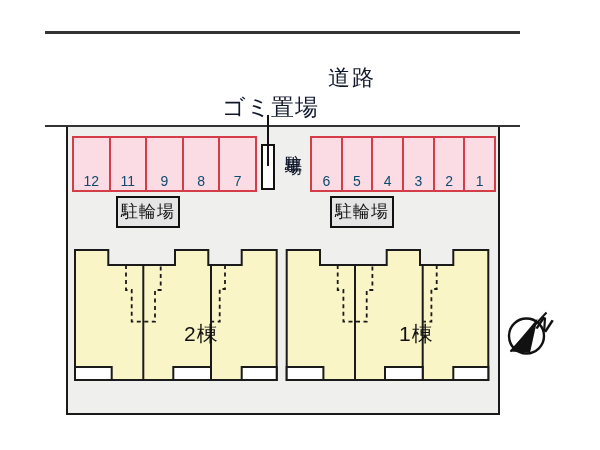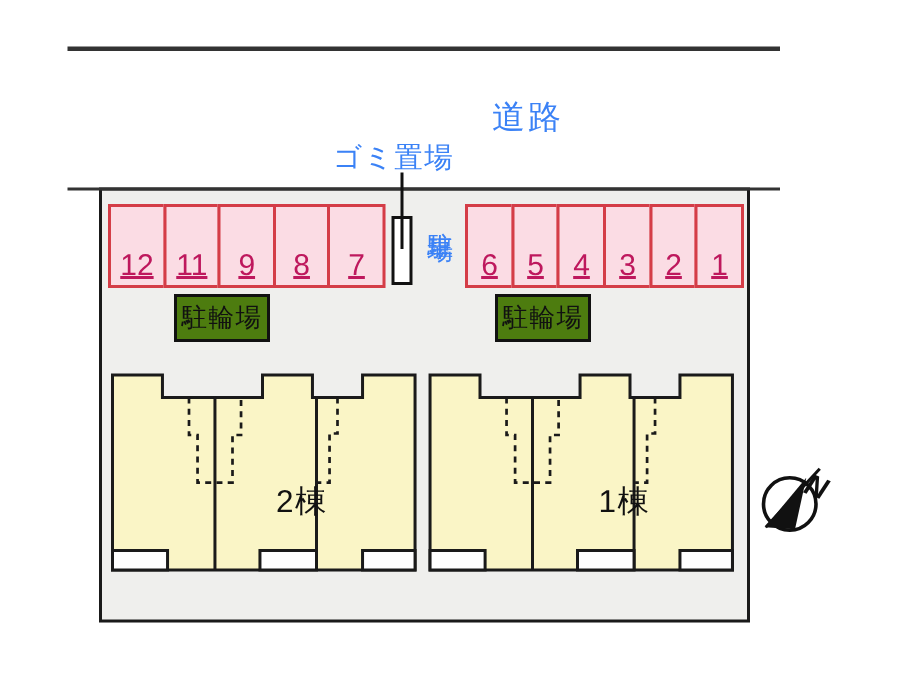--- a/index.html
+++ b/index.html
@@ -9,7 +9,7 @@
   .road-line{position:absolute;background:#333;}
   .site{position:absolute;left:66px;top:125px;width:434px;height:290px;
         background:#efefed;border:2px solid #1a1a1a;box-sizing:border-box;}
-  .label{position:absolute;color:#3b82f6;white-space:nowrap;}
+  .label{position:absolute;color:#0f172a;white-space:nowrap;}
   .road-label{font-size:22px;letter-spacing:2px;}
   .garbage-label{font-size:19px;letter-spacing:1px;}
   .pointer-line{position:absolute;left:267px;top:115px;width:2px;height:51px;background:#111;z-index:12;}

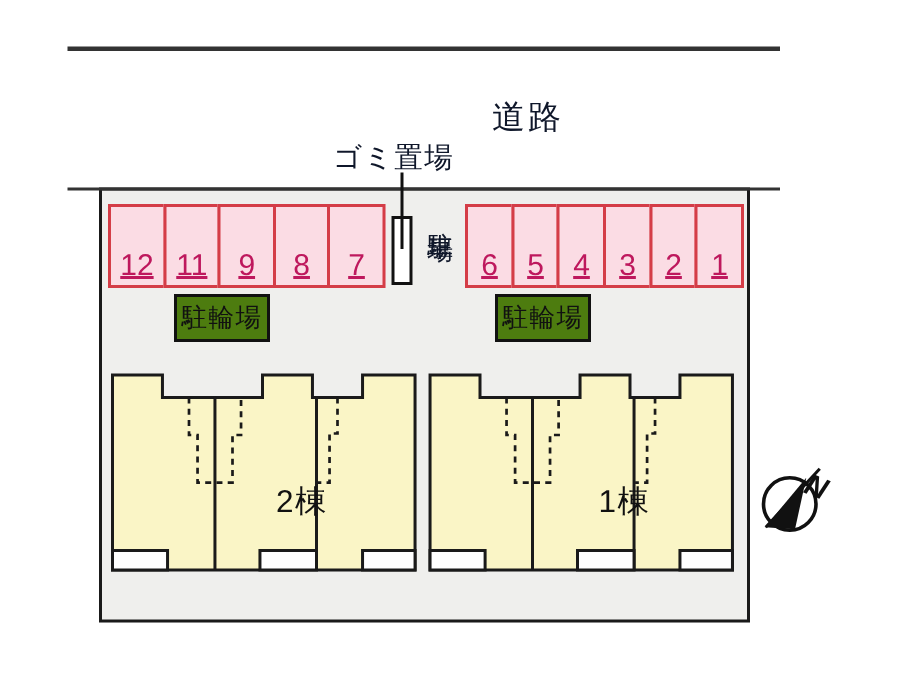--- a/index.html
+++ b/index.html
@@ -11,7 +11,7 @@
         background:#efefed;border:2px solid #1a1a1a;box-sizing:border-box;}
   .label{position:absolute;color:#0f172a;white-space:nowrap;}
   .road-label{font-size:22px;letter-spacing:2px;}
-  .garbage-label{font-size:19px;letter-spacing:1px;}
+  .garbage-label{font-size:23px;letter-spacing:1px;}
   .pointer-line{position:absolute;left:267px;top:115px;width:2px;height:51px;background:#111;z-index:12;}
   .garbage-box{position:absolute;left:261px;top:144px;width:14px;height:46px;background:#fff;
                border:2px solid #111;box-sizing:border-box;z-index:11;}

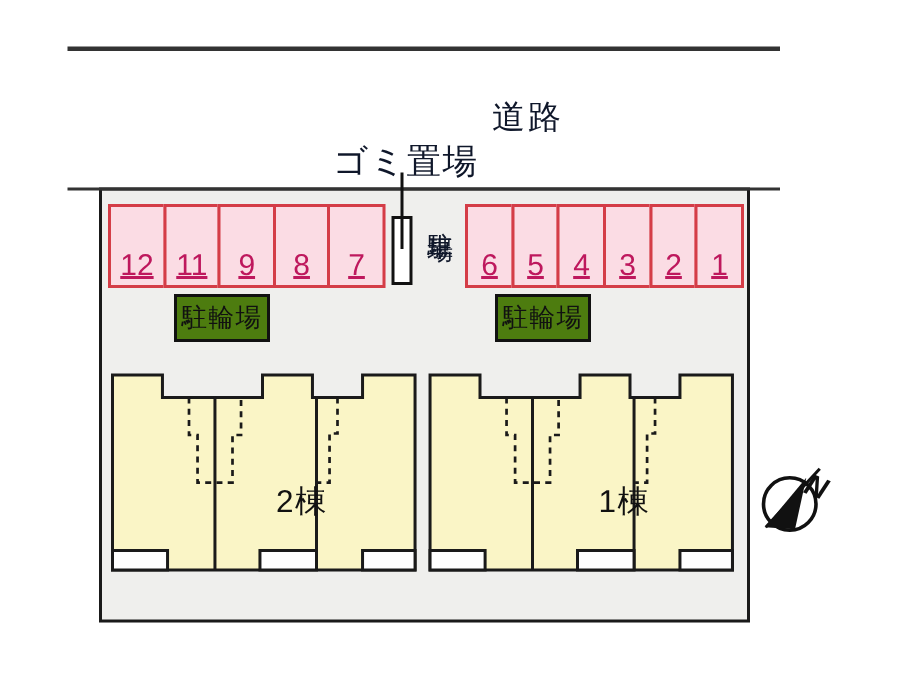--- a/index.html
+++ b/index.html
@@ -22,7 +22,7 @@
   .p-row.right{left:310px;width:186px;}
   .p-cell{flex:1 1 0;background:#fbdce4;border:2px solid #d43d47;margin-left:-2px;
           display:flex;align-items:flex-end;justify-content:center;
-          font-size:20px;color:#be185d;padding-bottom:1px;box-sizing:border-box;text-decoration:underline;}
+          font-size:14px;color:#0c4a6e;padding-bottom:1px;box-sizing:border-box;}
   .p-cell:first-child{margin-left:0;}
   .bike-label{position:absolute;top:196px;background:#4d7c0f;border:2px solid #111;
               font-size:17px;padding:2px 3px 3px 3px;letter-spacing:1px;z-index:11;}

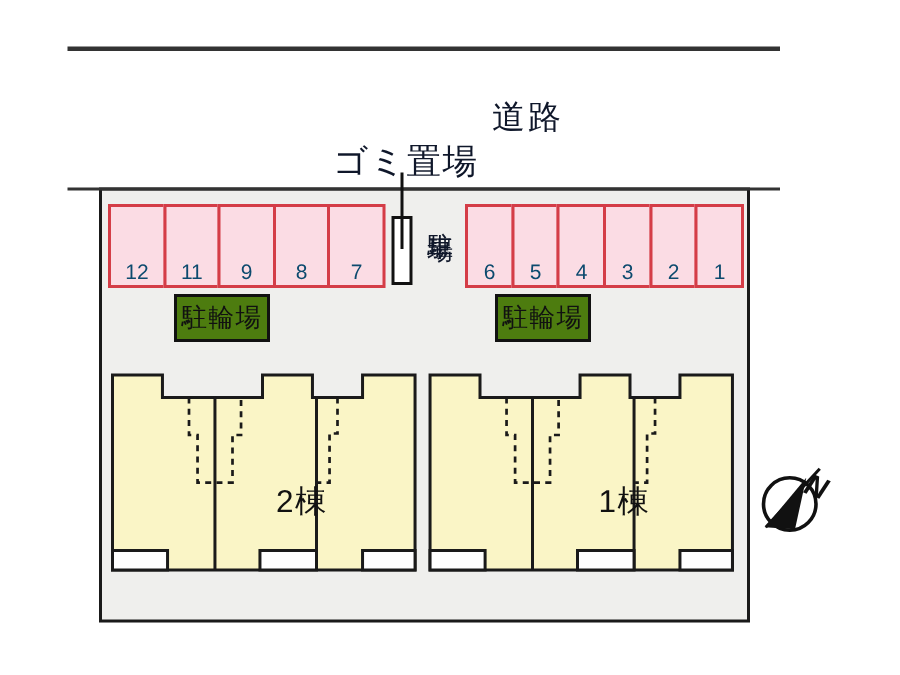--- a/index.html
+++ b/index.html
@@ -24,7 +24,7 @@
           display:flex;align-items:flex-end;justify-content:center;
           font-size:14px;color:#0c4a6e;padding-bottom:1px;box-sizing:border-box;}
   .p-cell:first-child{margin-left:0;}
-  .bike-label{position:absolute;top:196px;background:#4d7c0f;border:2px solid #111;
+  .bike-label{position:absolute;top:196px;background:#e5e5e5;border:2px solid #111;
               font-size:17px;padding:2px 3px 3px 3px;letter-spacing:1px;z-index:11;}
   .bike-label.left{left:116px;}
   .bike-label.right{left:330px;}

